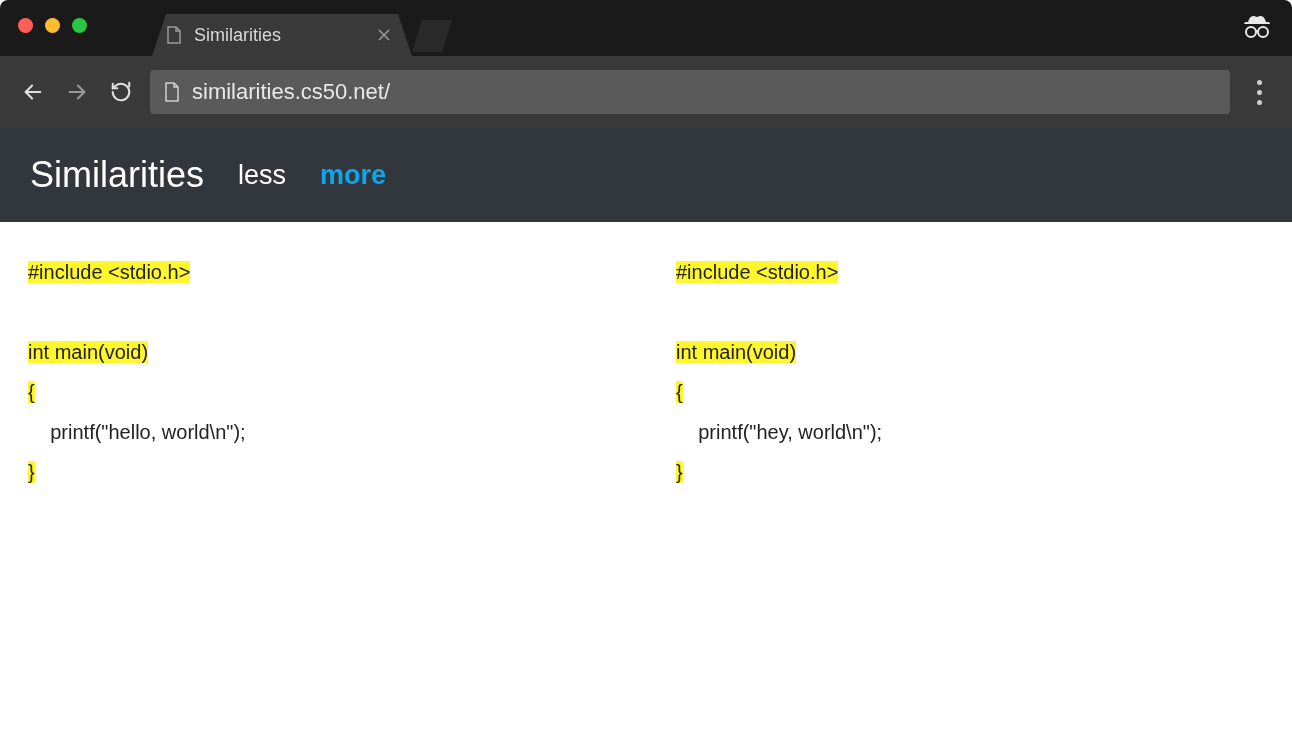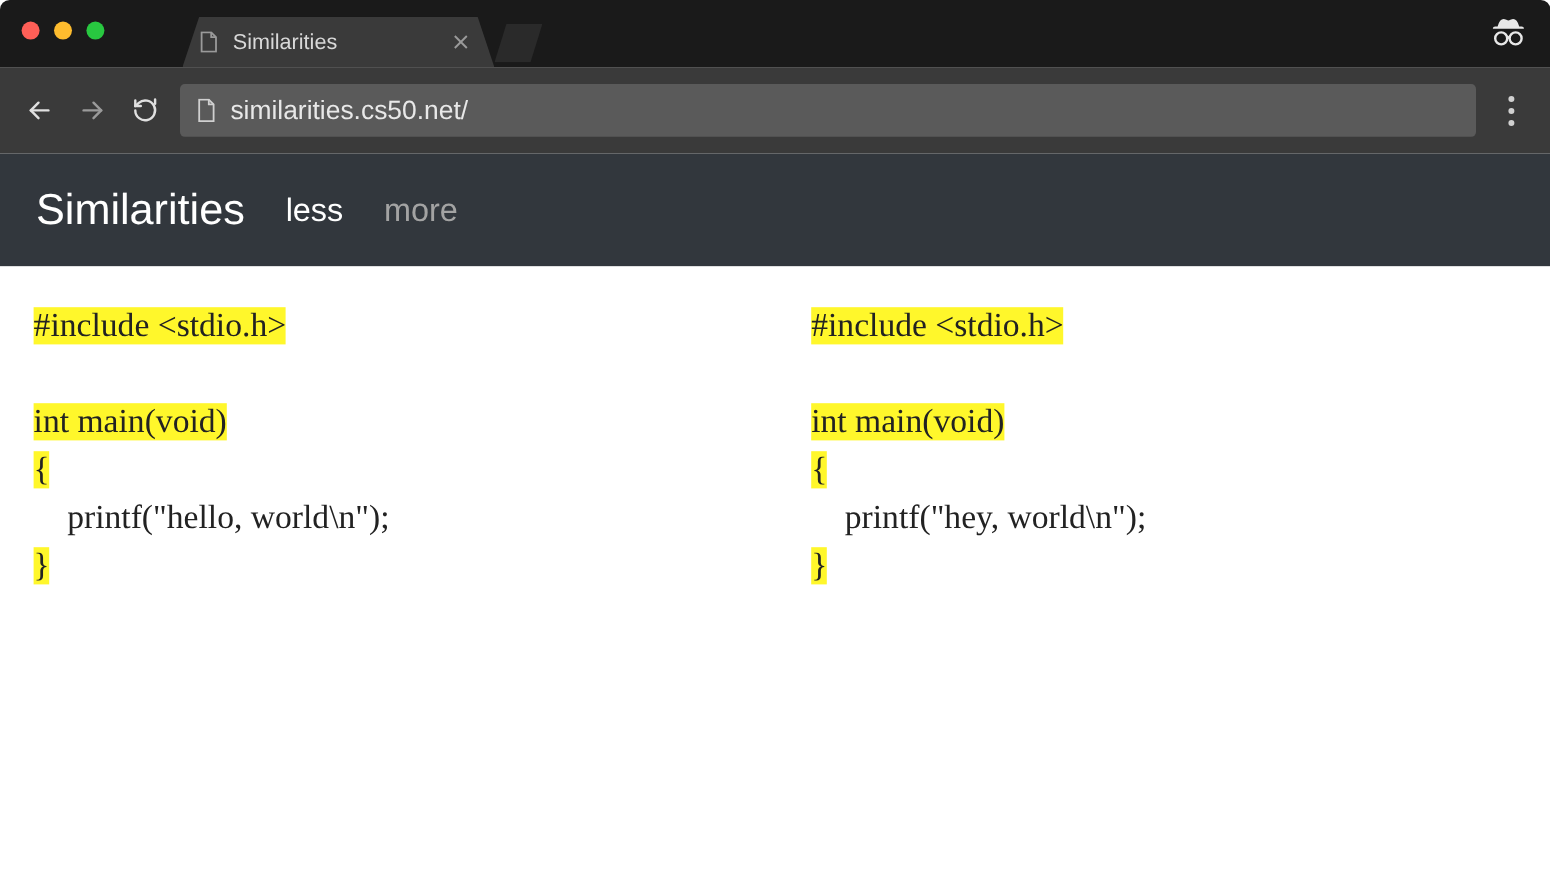--- a/index.html
+++ b/index.html
@@ -165,7 +165,7 @@
       cursor: pointer;
     }
     .nav-link.active { color: #ffffff; }
-    .nav-link.inactive { color: #a3a3a3; }
+    .nav-link.inactive { color: #0ea5e9; font-weight: bold; }
     
     .content {
       background: #ffffff;

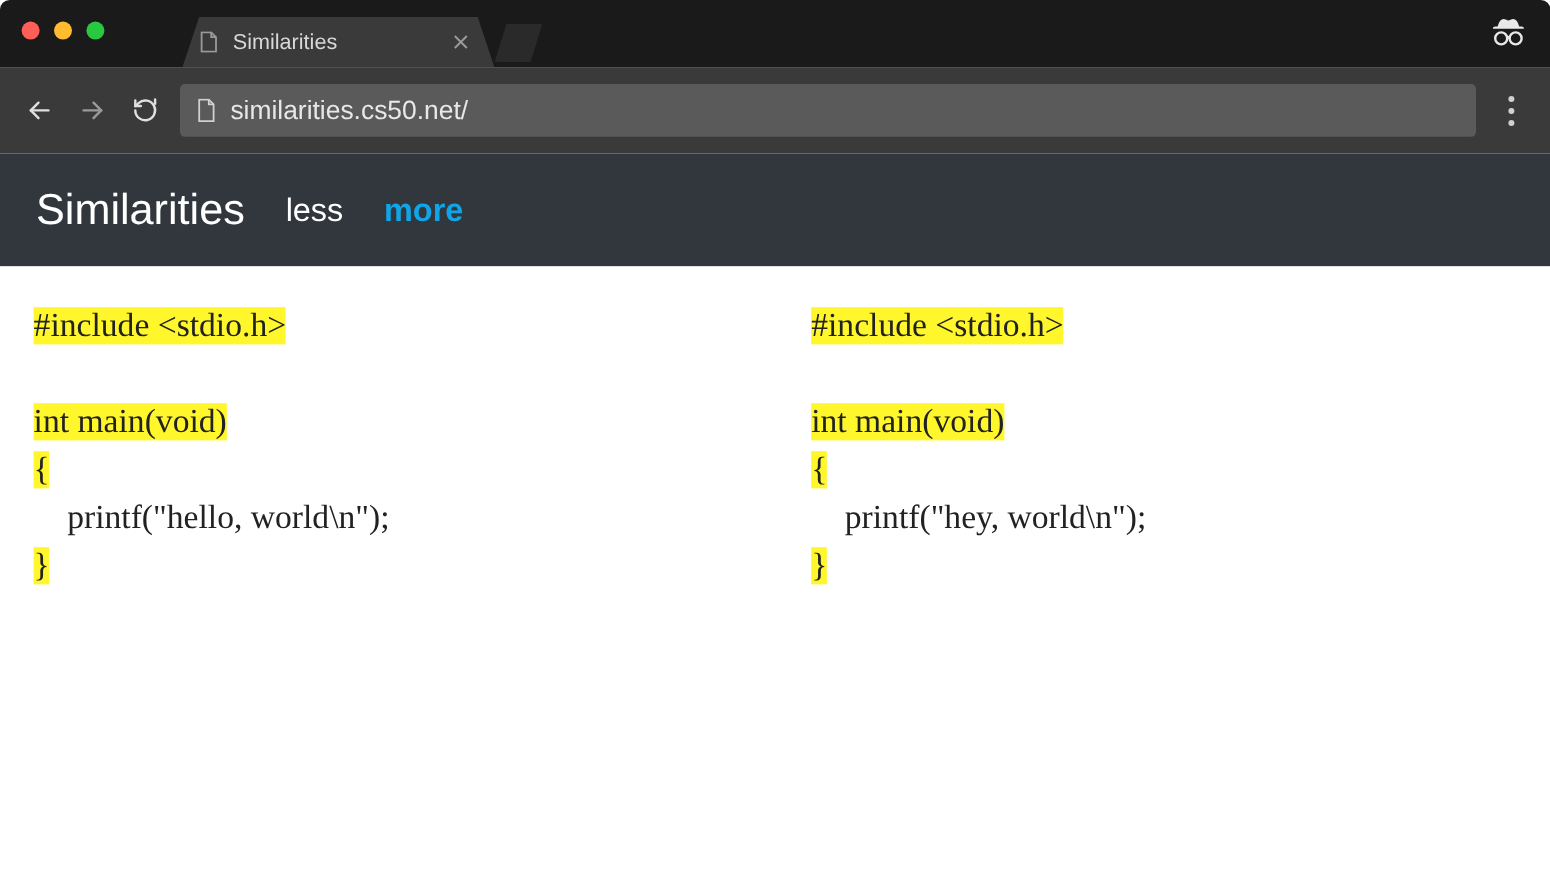--- a/index.html
+++ b/index.html
@@ -175,8 +175,8 @@
     }
     .code-pane {
       flex: 1;
-      font-family: Liberation Serif, serif;
-      font-size: 28px;
+      font-family: Liberation Sans, sans-serif;
+      font-size: 20px;
       line-height: 40px;
       white-space: pre;
       color: #222;

